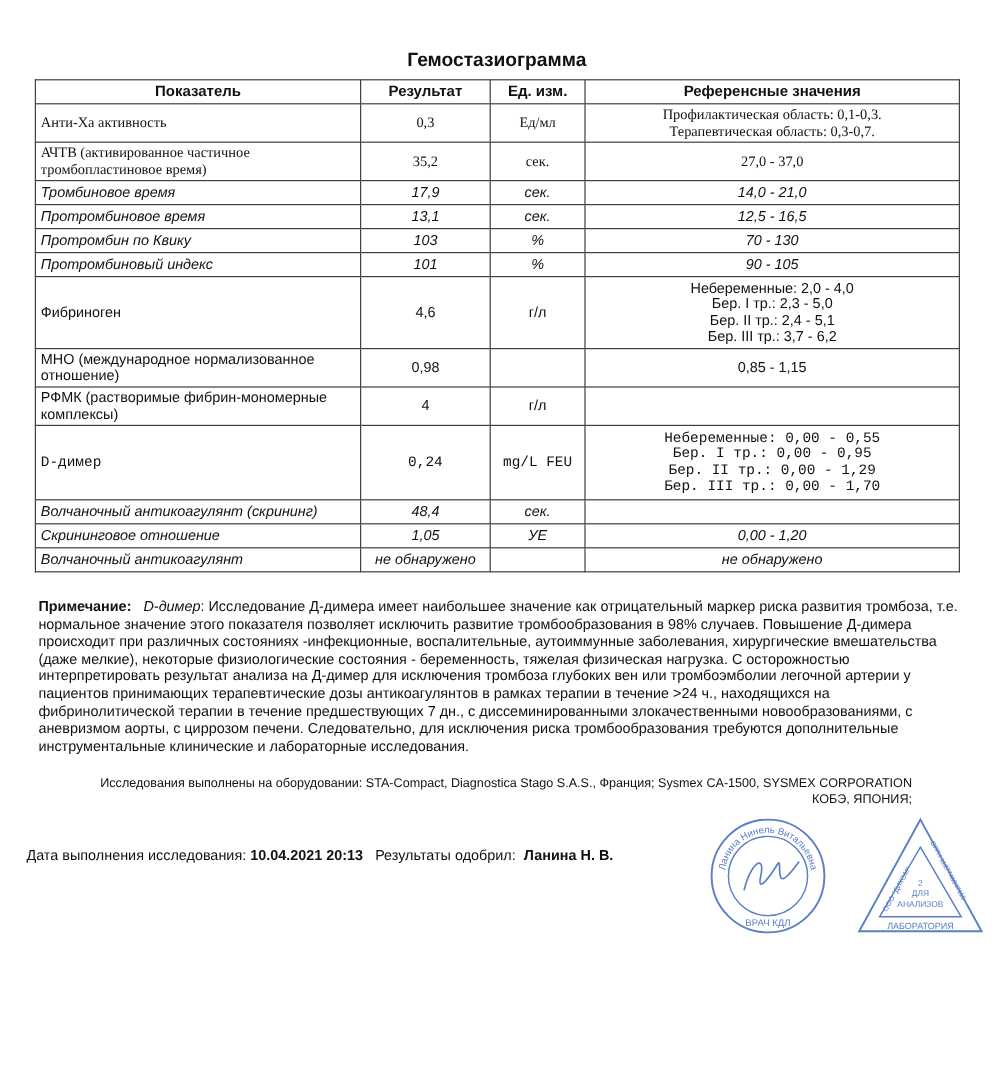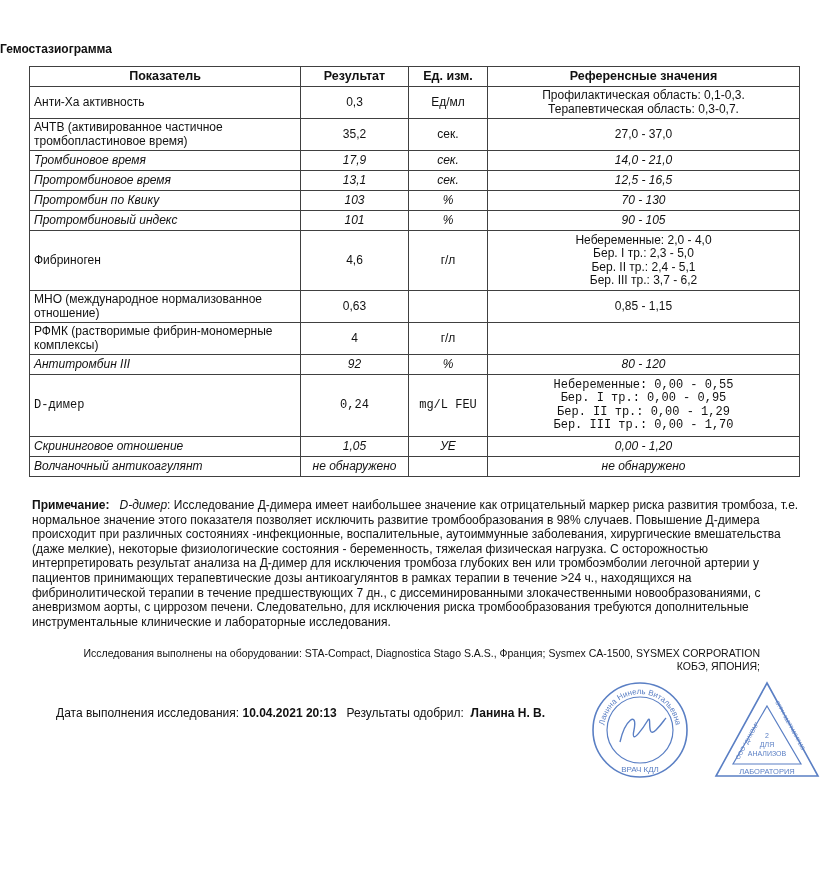--- a/index.html
+++ b/index.html
@@ -5,8 +5,8 @@
   html, body { margin: 0; padding: 0; background: #ffffff; }
   body { width: 828px; height: 888px; position: relative; overflow: hidden;
          font-family: "Liberation Sans", sans-serif; color: #111; }
-  .title { position: absolute; top: 42px; left: 0; width: 828px; text-align: left;
-           font-weight: bold; font-size: 12px; }
+  .title { position: absolute; top: 42px; left: 0; width: 828px; text-align: center;
+           font-weight: bold; font-size: 16px; }
   table.results { position: absolute; top: 66px; left: 29px; width: 770px;
                   border-collapse: collapse; table-layout: fixed; font-size: 12px; }
   table.results th, table.results td { border: 1px solid #404040; padding: 0 4px;

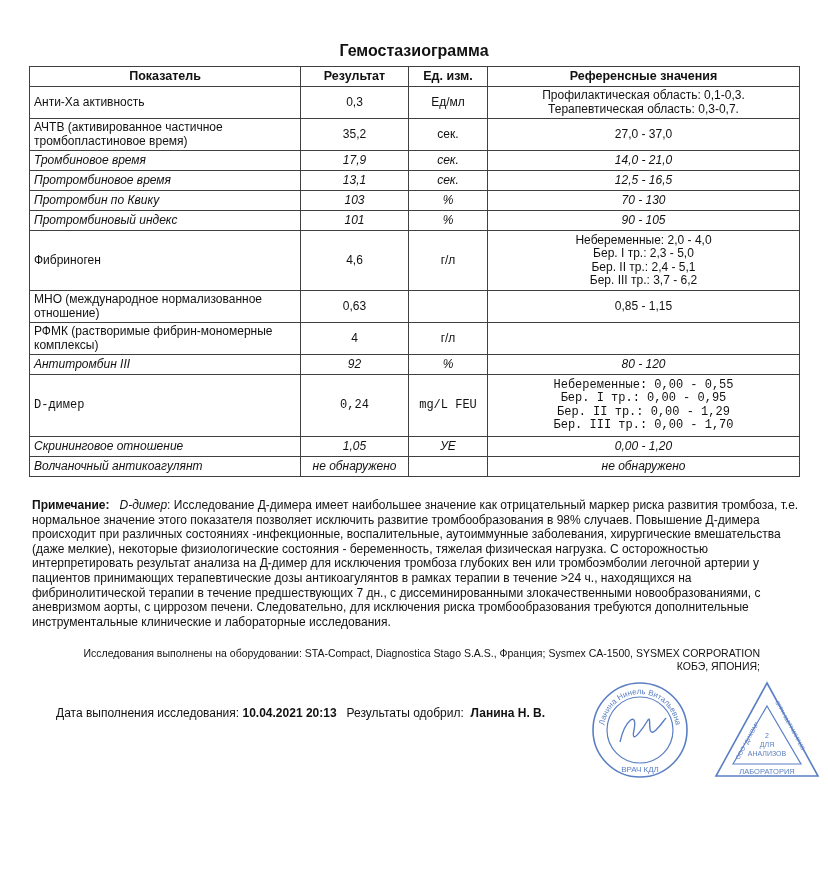--- a/index.html
+++ b/index.html
@@ -16,7 +16,7 @@
   td.c { text-align: center; }
   .ref-line { display: block; text-align: center; }
   col.c1 { width: 271px; } col.c2 { width: 108px; } col.c3 { width: 79px; } col.c4 { width: 312px; }
-  tr.h1 td { height: 31px; }
+  tr.h1 td { height: 31px; font-family: Liberation Serif, serif; }
   tr.h2 td { height: 31px; }
   tr.s td { height: 19px; font-style: italic; }
   tr.h4 td { height: 59px; }

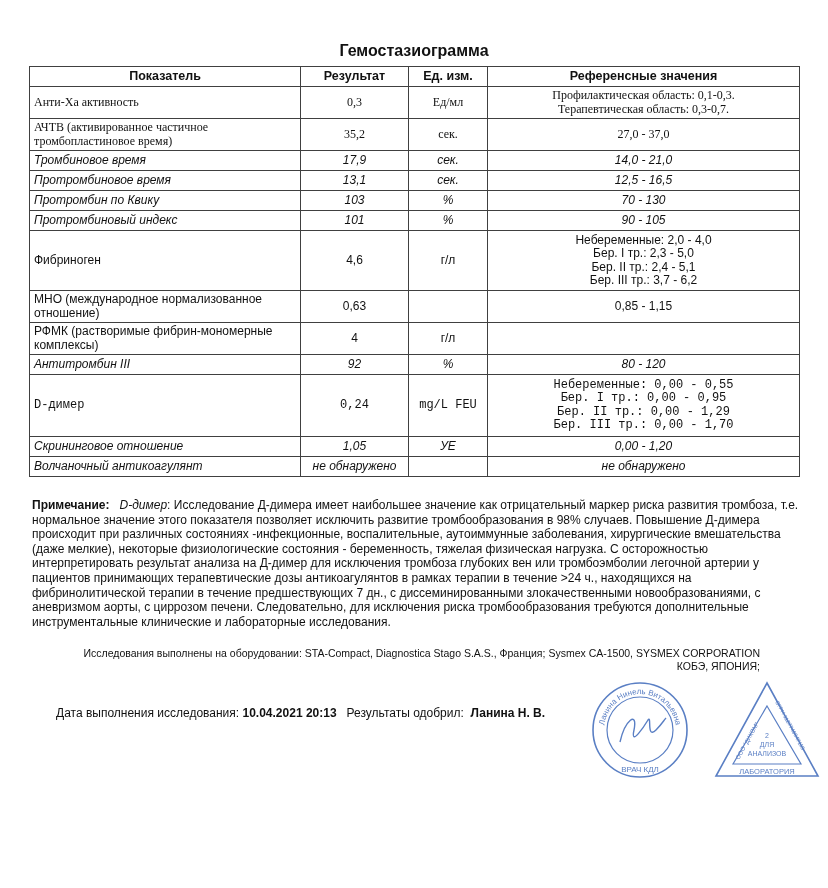--- a/index.html
+++ b/index.html
@@ -116,7 +116,7 @@
       </tr>
       <tr class="h2">
         <td class="name">МНО (международное нормализованное отношение)</td>
-        <td class="c">0,63</td>
+        <td class="c">0,98</td>
         <td class="c"></td>
         <td class="c">
           <span class="ref-line">0,85 - 1,15</span>

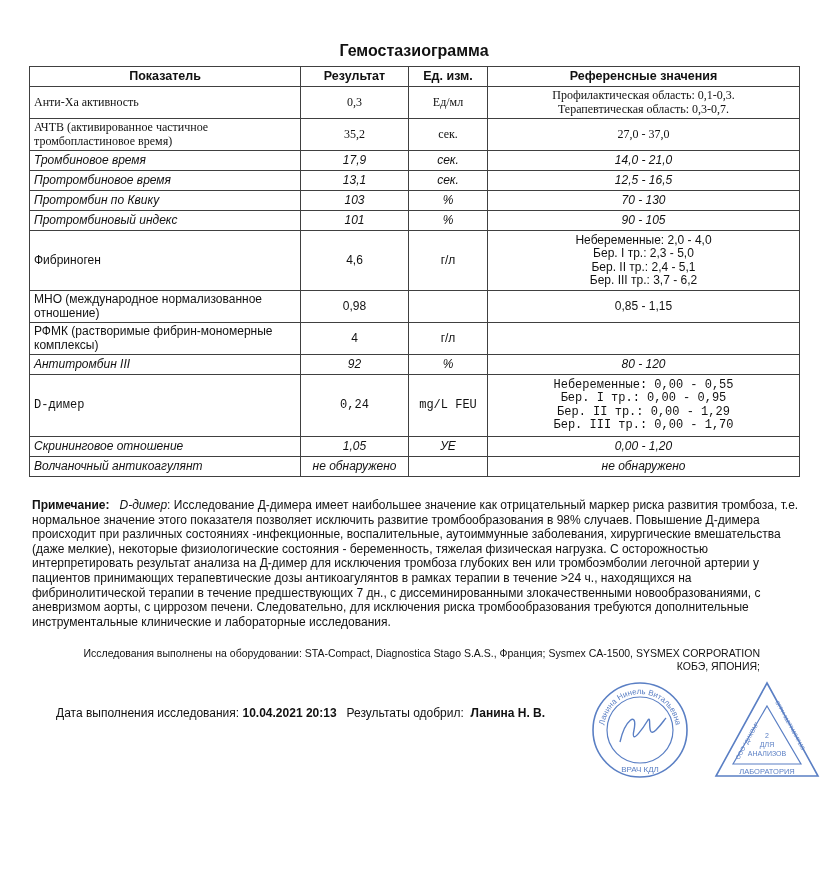--- a/index.html
+++ b/index.html
@@ -128,14 +128,6 @@
         <td class="c">г/л</td>
         <td class="c"></td>
       </tr>
-      <tr class="s">
-        <td class="name">Антитромбин III</td>
-        <td class="c">92</td>
-        <td class="c">%</td>
-        <td class="c">
-          <span class="ref-line">80 - 120</span>
-        </td>
-      </tr>
       <tr class="h5">
         <td class="name">D-димер</td>
         <td class="c">0,24</td>

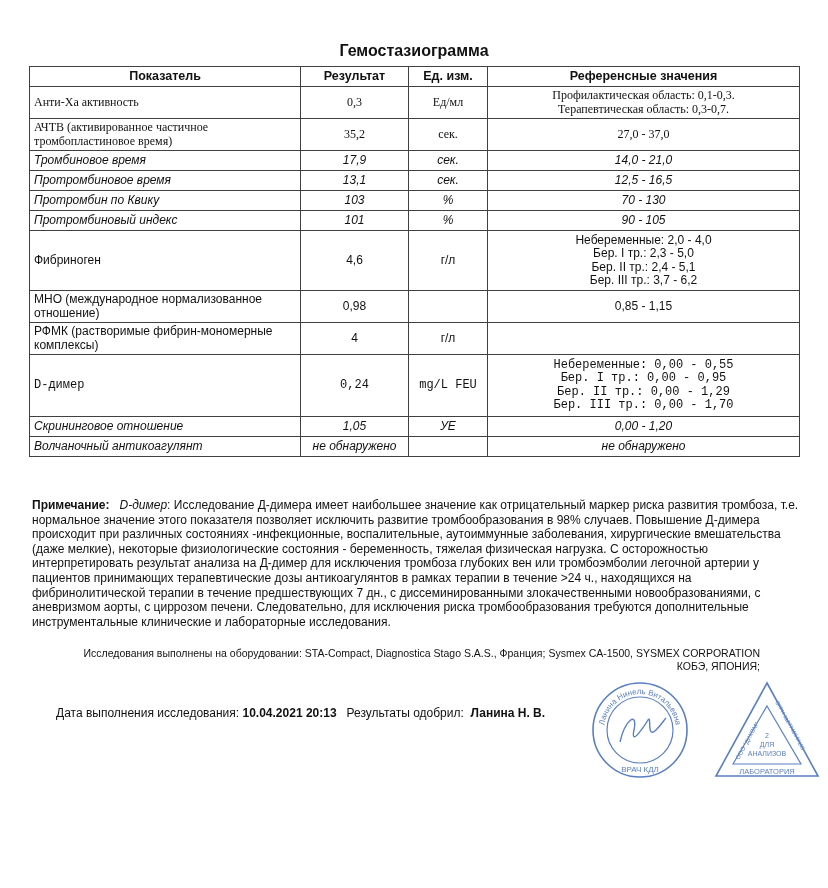--- a/index.html
+++ b/index.html
@@ -140,6 +140,12 @@
         </td>
       </tr>
       <tr class="s">
+        <td class="name">Волчаночный антикоагулянт (скрининг)</td>
+        <td class="c">48,4</td>
+        <td class="c">сек.</td>
+        <td class="c"></td>
+      </tr>
+      <tr class="s">
         <td class="name">Скрининговое отношение</td>
         <td class="c">1,05</td>
         <td class="c">УЕ</td>

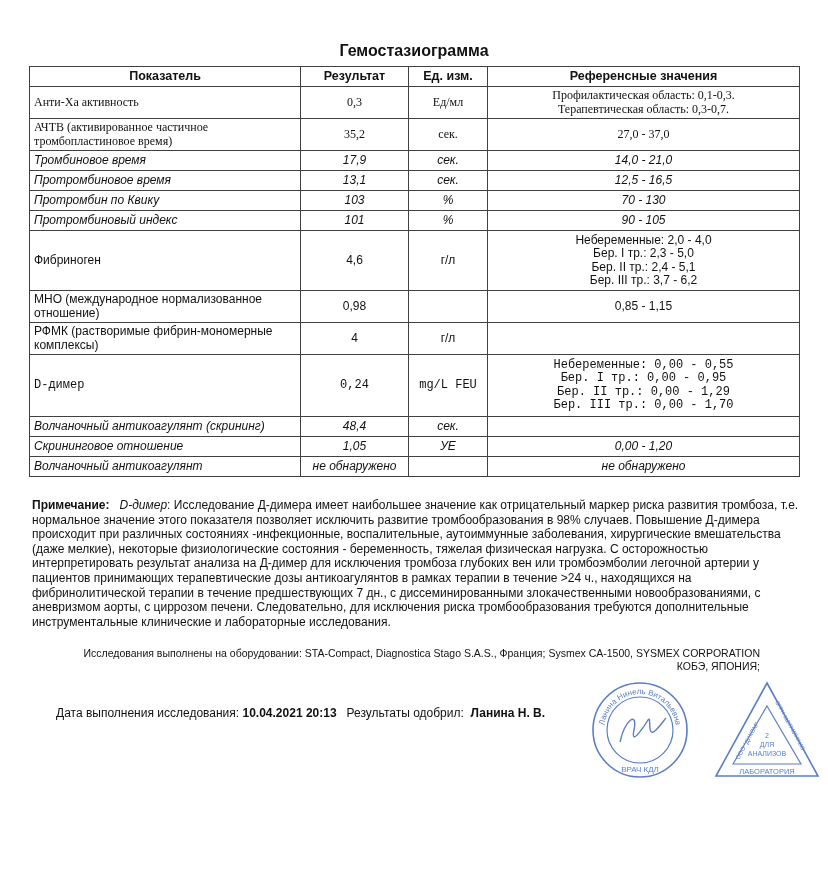--- a/index.html
+++ b/index.html
@@ -28,7 +28,7 @@
   .equip { position: absolute; top: 647px; left: 40px; width: 720px; text-align: right;
            font-size: 10.5px; line-height: 13px; }
   .equip .l1 { display: block; }
-  .footer { position: absolute; top: 706px; left: 22px; font-size: 12px; margin-left: 34px; }
+  .footer { position: absolute; top: 706px; left: 22px; font-size: 12px; }
   .footer b { font-weight: bold; }
   .stamp1 { position: absolute; left: 590px; top: 680px; width: 100px; height: 100px; }
   .stamp2 { position: absolute; left: 713px; top: 680px; width: 108px; height: 100px; }

